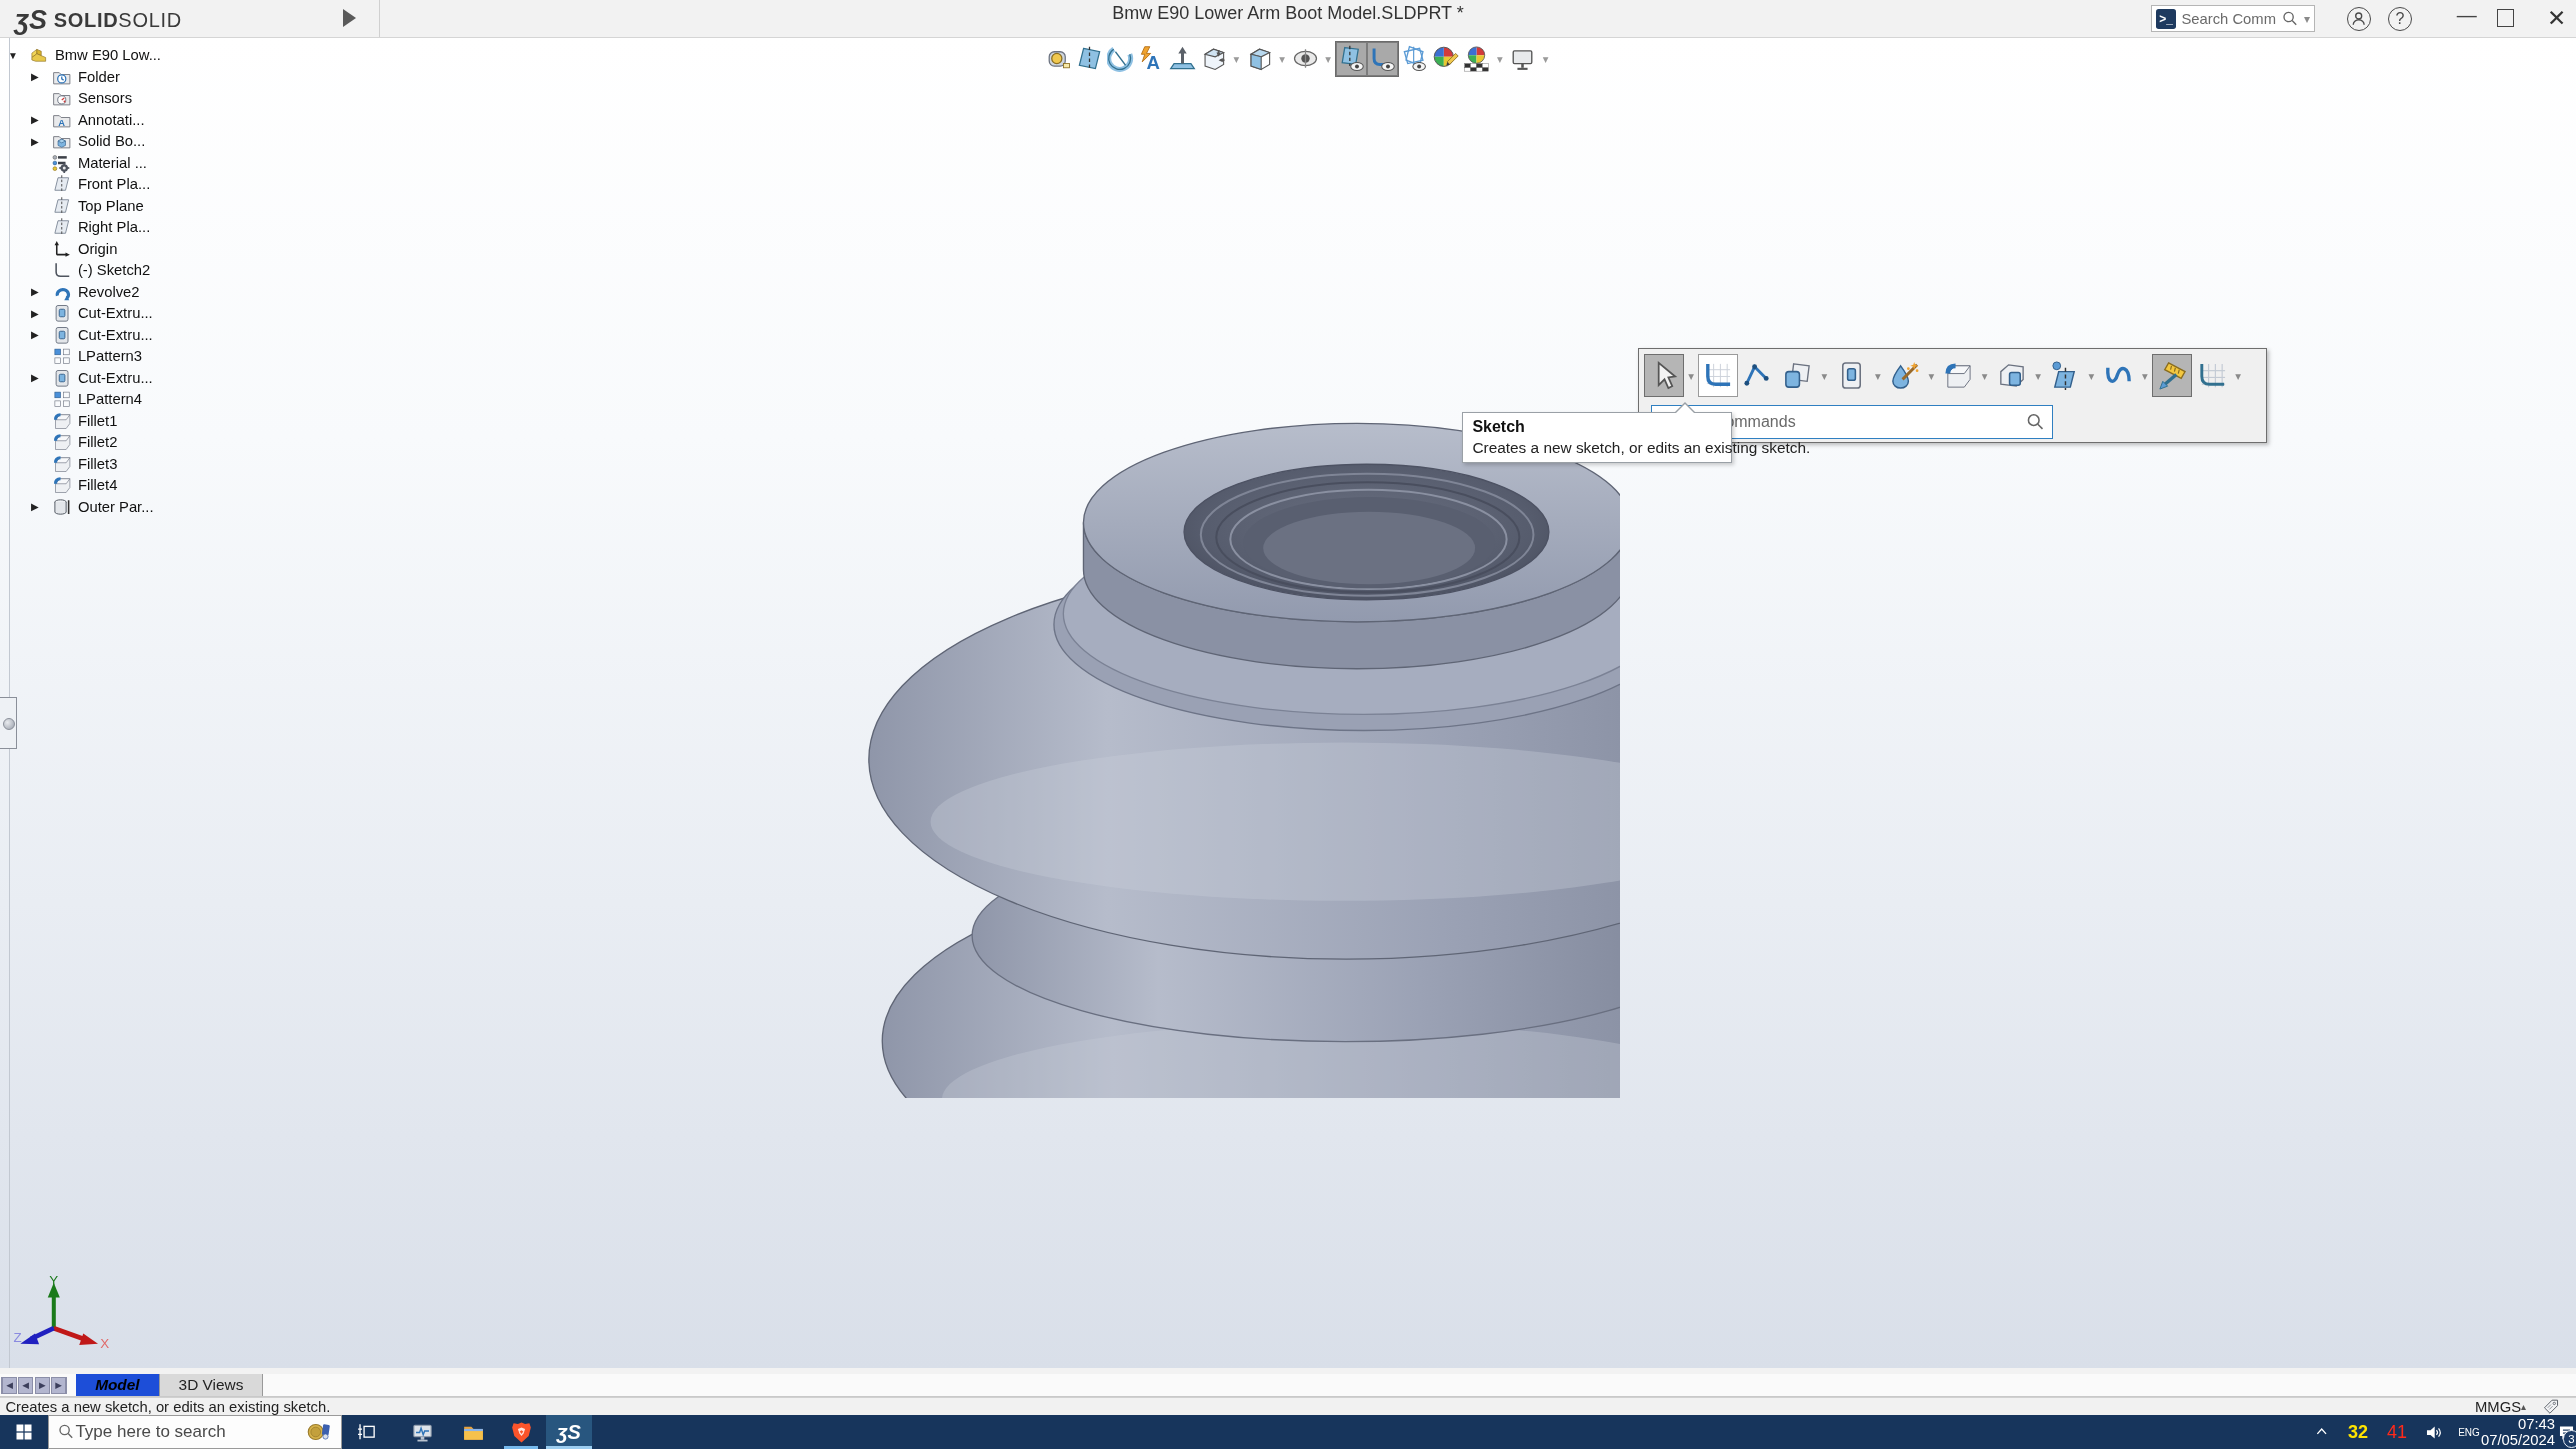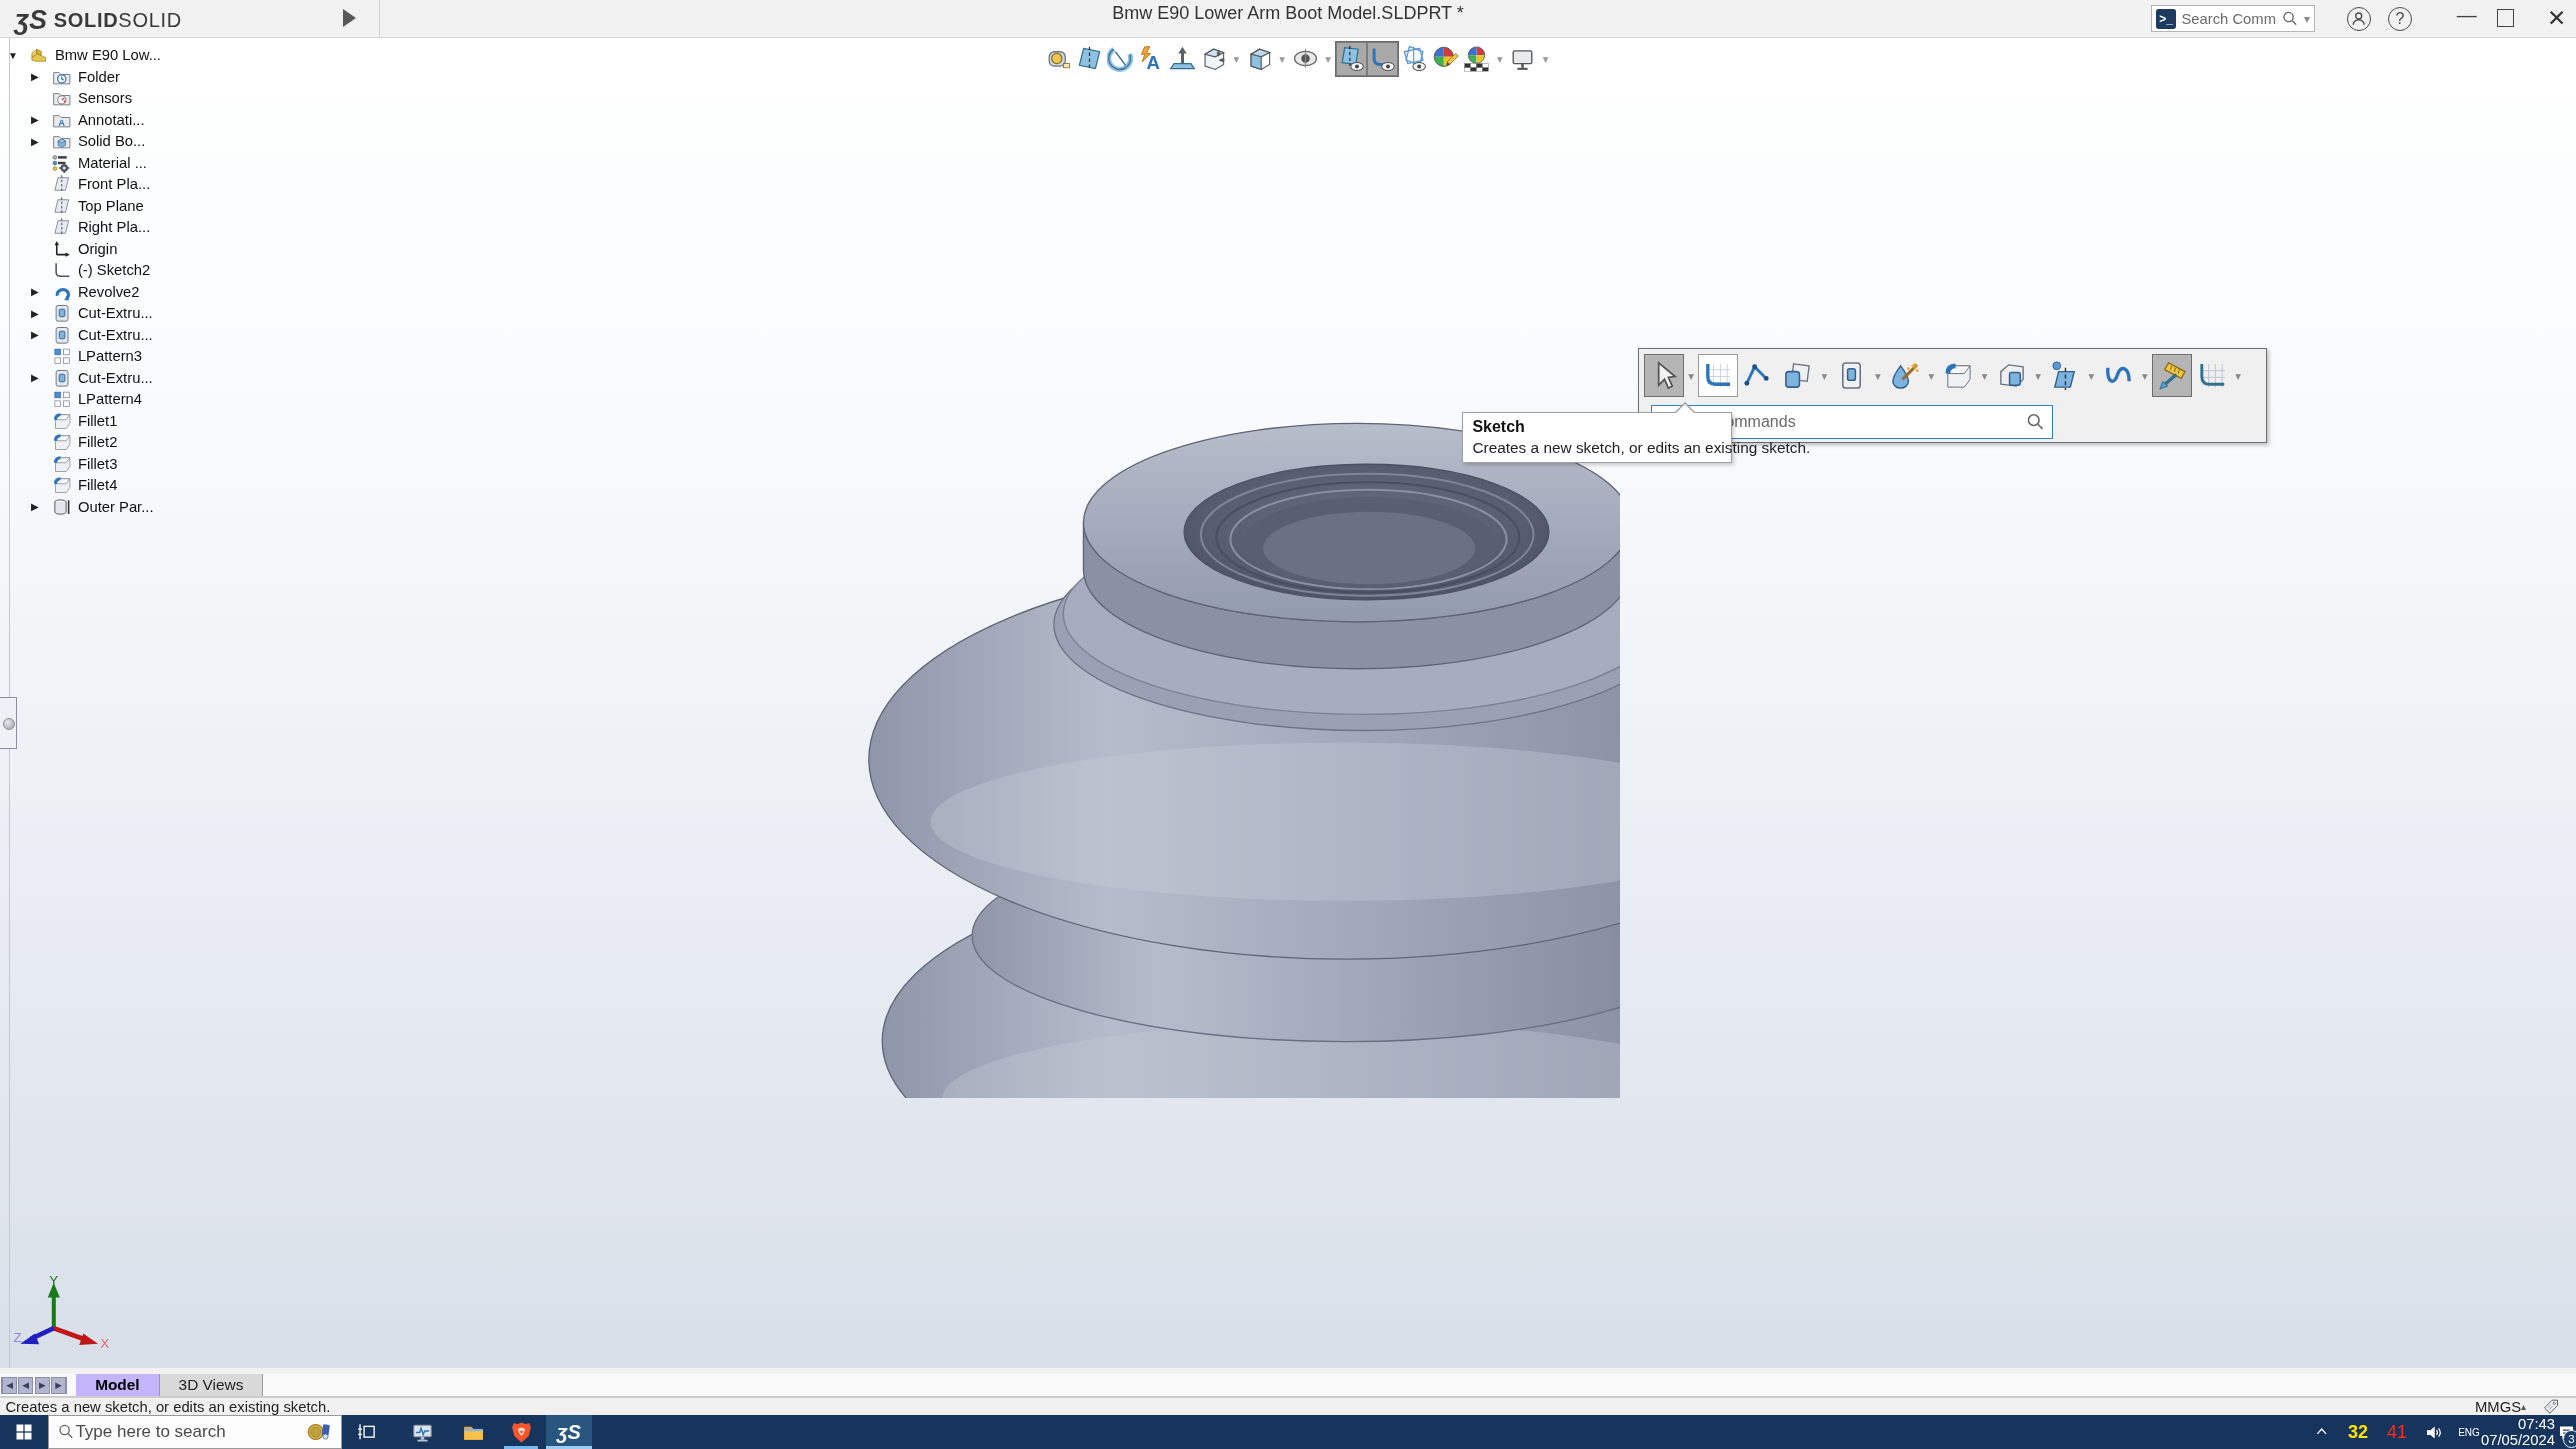--- a/index.html
+++ b/index.html
@@ -98,7 +98,7 @@
   .tabnav { width:15.4px; height:17.4px; margin-top:2.7px; margin-left:1.3px; background:#b3b6cf;
     border:0.7px solid #8b8ea8; color:#3c3f5c; font-size:8.7px; display:flex; align-items:center; justify-content:center; }
   .tab { padding:0 19px; font-size:15.4px; display:flex; align-items:center; }
-  .tab.active { font-weight:bold; color:#000; background:#c4b5fd; }
+  .tab.active { font-weight:bold; color:#000; background:#1d4ed8;font-style:italic; }
   .tab.inactive { background:#d9d9d9; border-left:0.7px solid #999; border-right:0.7px solid #999; color:#222; }
 
   

